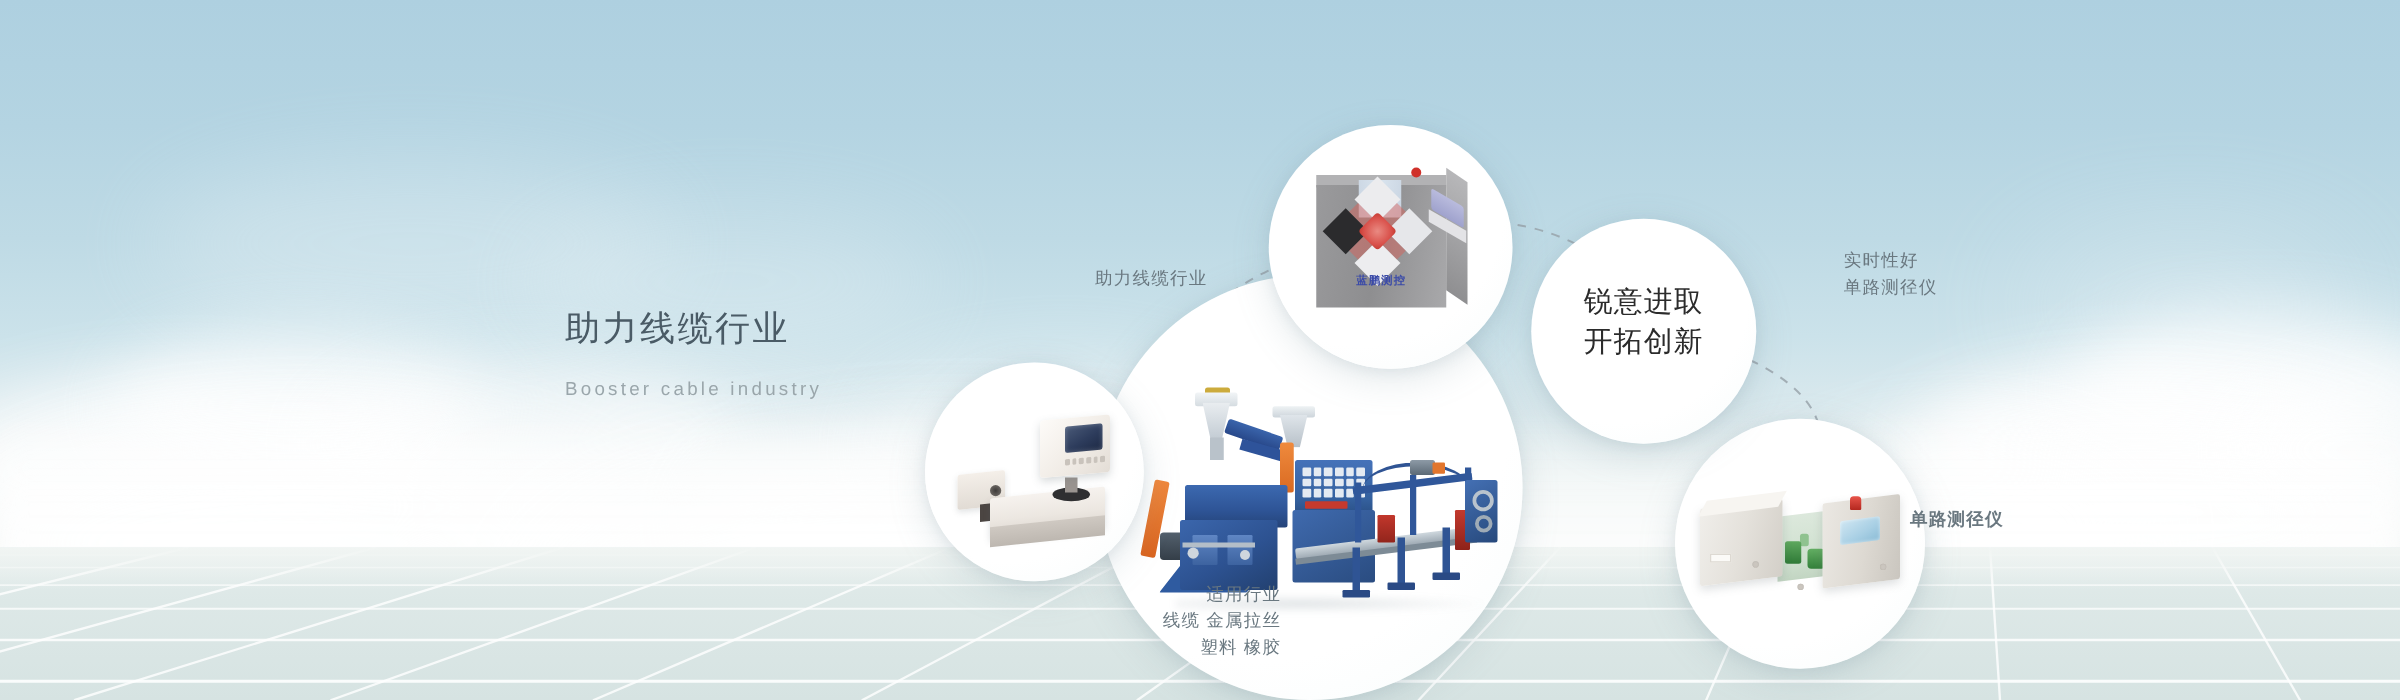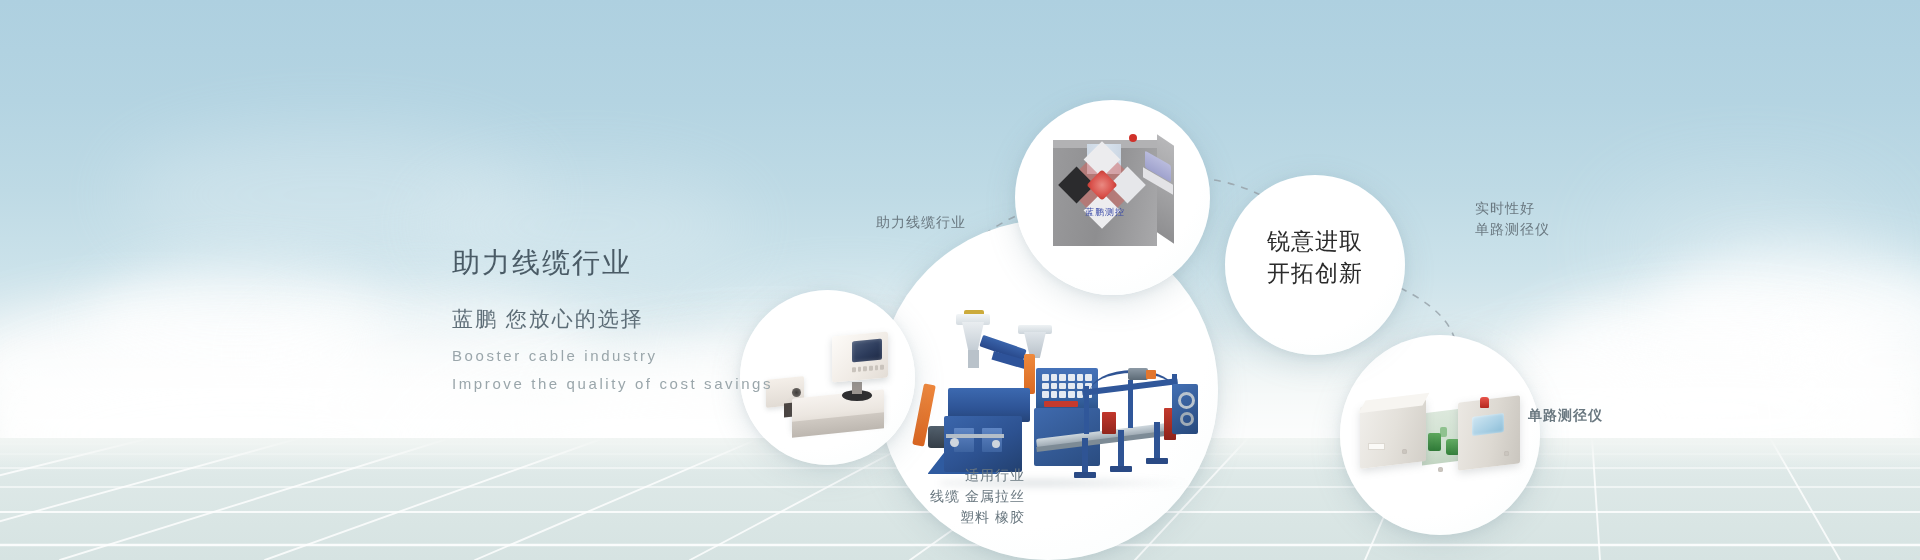--- a/index.html
+++ b/index.html
@@ -272,9 +272,9 @@
     background:#e3e3e6; transform:skewY(30deg);
   }
   .dg-brand {
-    position:absolute; left:38px; top:106px; width:104px;
+    position:absolute; left:38px; top:118px; width:104px;
     text-align:center; font-size:9px; color:#3a4aa8;
-    letter-spacing:1px; font-weight:400;
+    letter-spacing:1px; font-weight:700;
   }
 
   

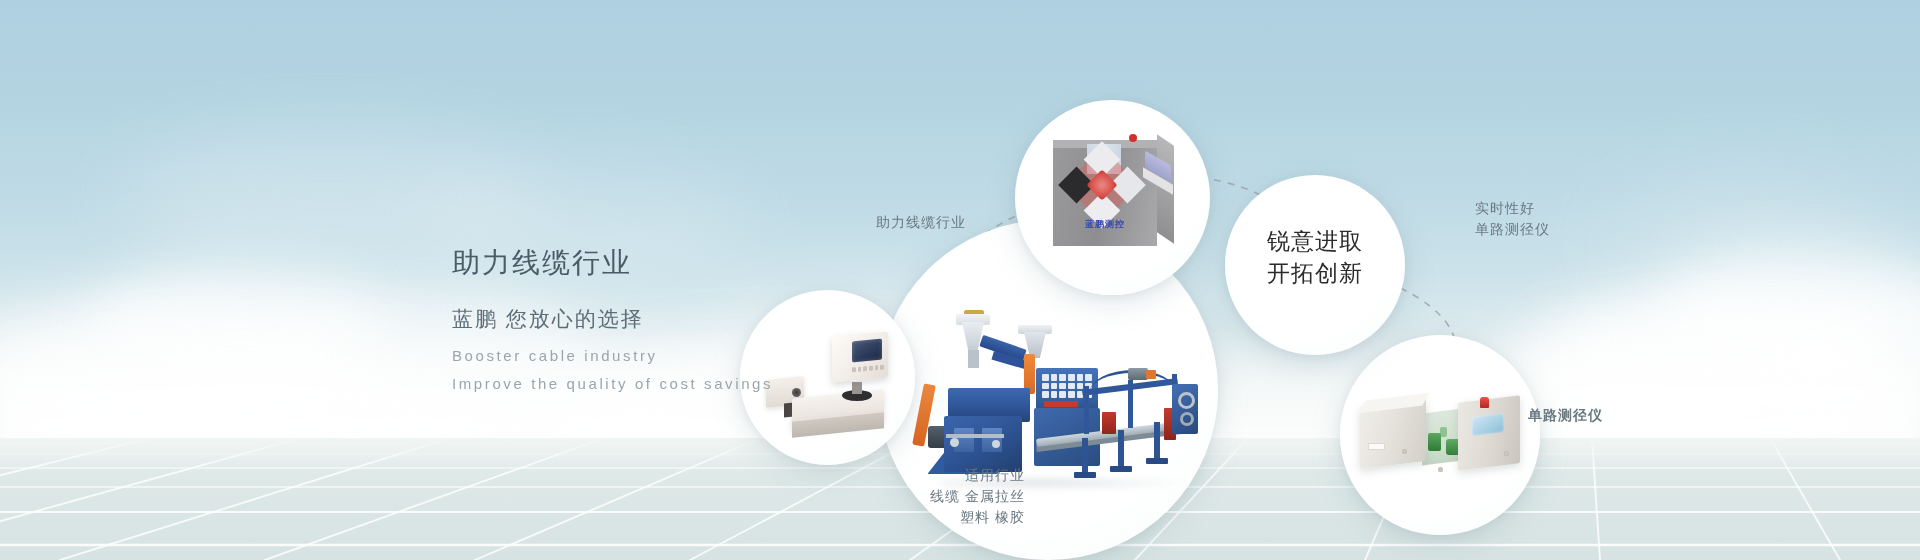--- a/index.html
+++ b/index.html
@@ -500,7 +500,6 @@
 
   <div class="textblock">
     <div class="headline">助力线缆行业</div>
-    <div class="subline">蓝鹏 您放心的选择</div>
     <div class="enline">Booster cable industry</div>
     <div class="enline second">Improve the quality of cost savings</div>
   </div>

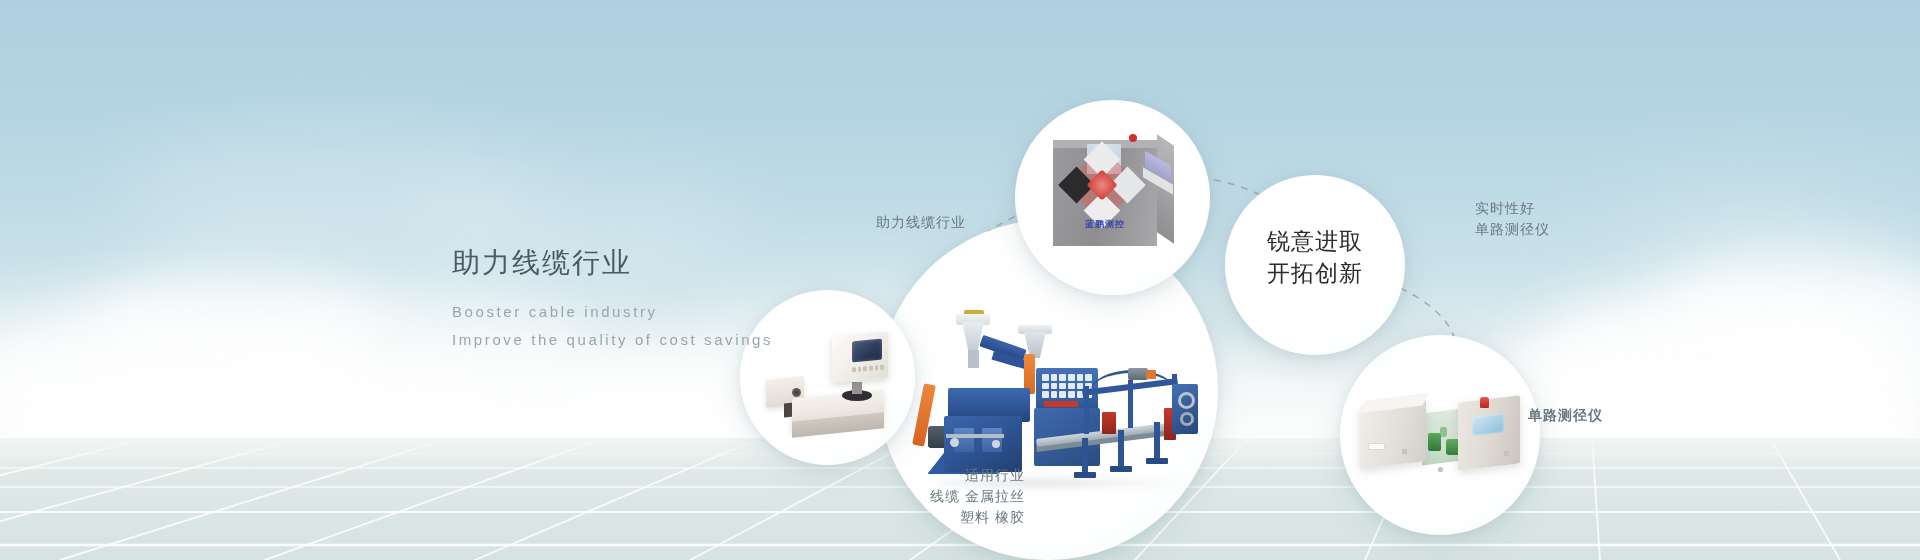--- a/index.html
+++ b/index.html
@@ -501,7 +501,6 @@
   <div class="textblock">
     <div class="headline">助力线缆行业</div>
     <div class="enline">Booster cable industry</div>
-    <div class="enline second">Improve the quality of cost savings</div>
   </div>
 
   <div class="composition">

